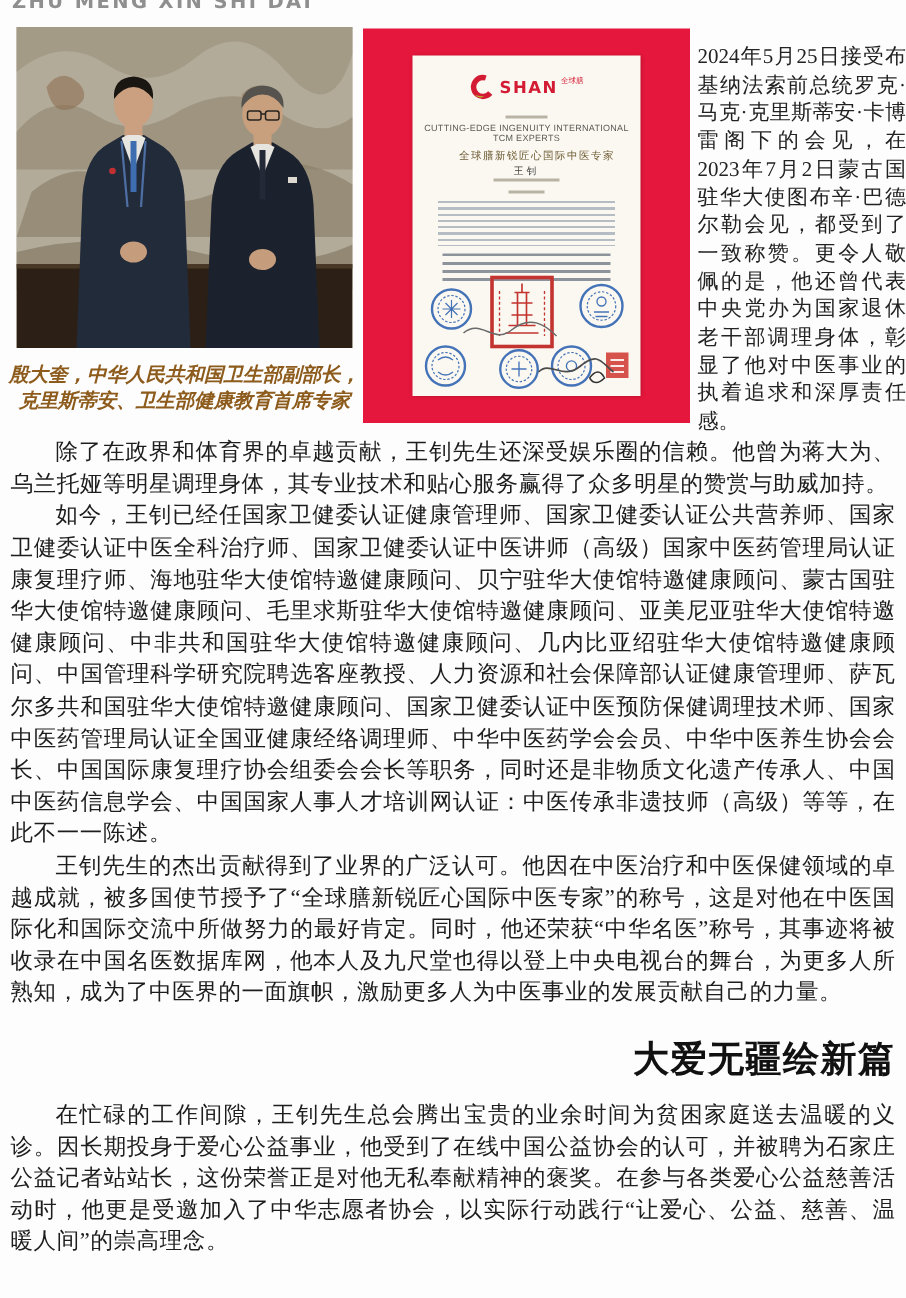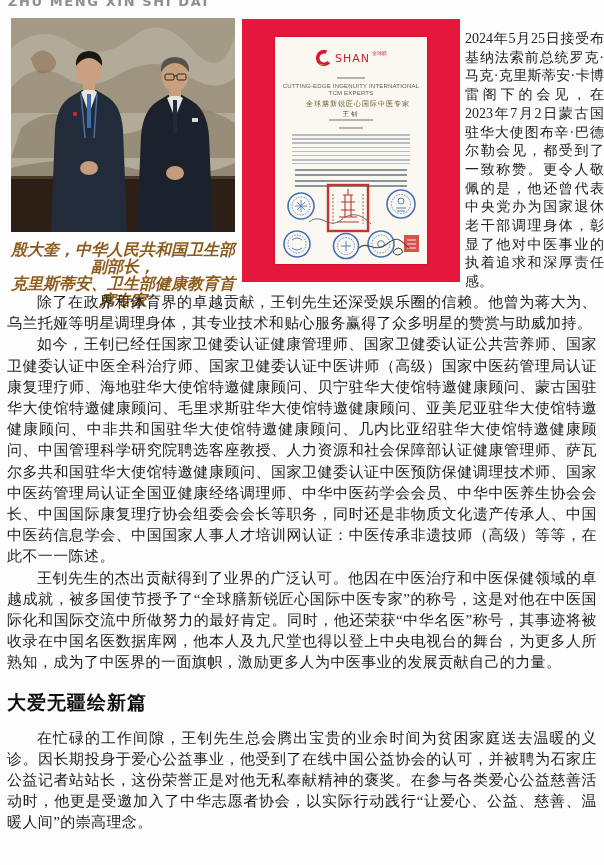--- a/index.html
+++ b/index.html
@@ -18,7 +18,7 @@
         box-shadow:0 0 3px rgba(80,0,10,.35);overflow:hidden;}
   .cert-logo{position:absolute;top:12px;left:0;right:0;display:flex;align-items:center;justify-content:center;gap:2px;}
   .cert-logo svg{width:18px;height:18px;}
-  .logo-word{font-family:"DejaVu Sans",sans-serif;font-weight:normal;font-size:11px;color:#d31b34;letter-spacing:1px;}
+  .logo-word{font-family:"DejaVu Sans",sans-serif;font-weight:bold;font-size:11px;color:#d31b34;letter-spacing:1px;}
   .logo-tag{font-size:5px;color:#d31b34;align-self:flex-start;margin-top:1px;}
   .microbar{position:absolute;left:50%;transform:translateX(-50%);background:#b9b3a6;height:2px;}
   .cert-en{position:absolute;left:0;right:0;text-align:center;font-family:"Liberation Sans",sans-serif;

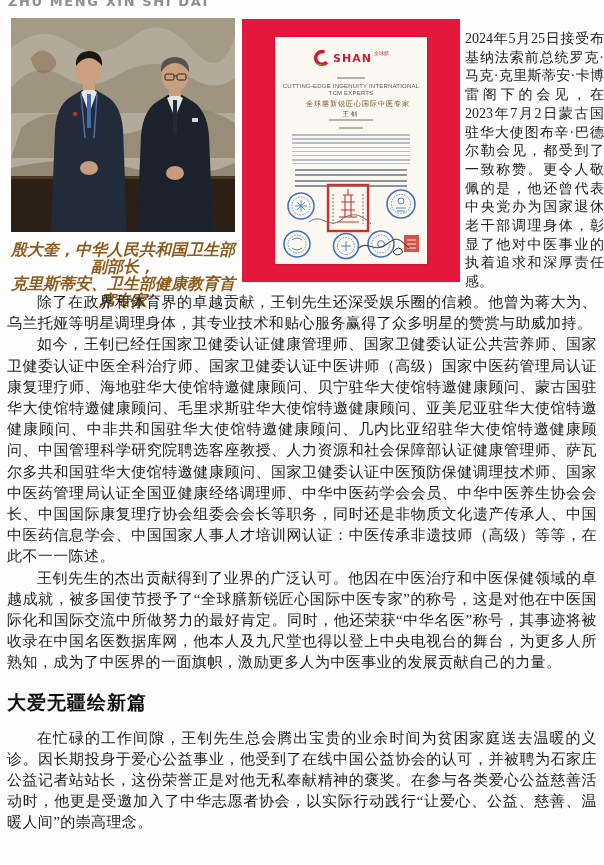--- a/index.html
+++ b/index.html
@@ -11,7 +11,7 @@
   .photo{position:absolute;left:11px;top:18px;width:224px;height:214px;background:#b5ad9c;}
   .photo svg{display:block;width:100%;height:100%;}
   .caption{position:absolute;left:4px;top:241px;width:238px;text-align:center;
-        font-size:16px;line-height:17px;font-weight:bold;font-style:italic;color:#8d5b1c;}
+        font-size:13px;line-height:17px;font-weight:bold;font-style:italic;color:#8d5b1c;}
   
   .certificate{position:absolute;left:242px;top:19px;width:218px;height:263px;background:#e6173d;}
   .cert-sheet{position:absolute;left:33px;top:18px;width:152px;height:227px;background:#fbf8f1;

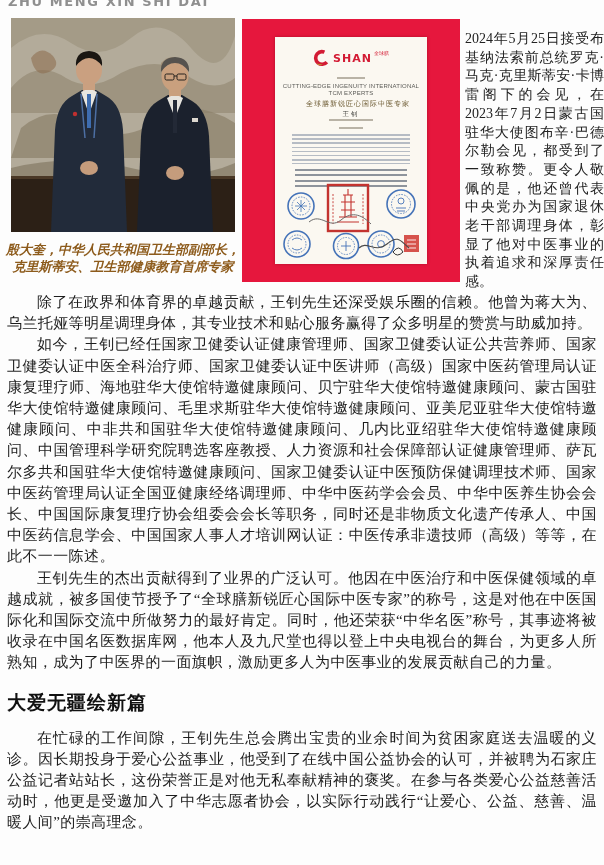--- a/index.html
+++ b/index.html
@@ -36,7 +36,7 @@
   .body-text{position:absolute;left:7px;top:292px;width:590px;}
   .body-text p{margin:0;text-indent:2em;font-size:15px;line-height:21.2px;letter-spacing:.4px;
         text-align:justify;text-justify:inter-ideograph;color:#1d1d1d;}
-  .section-heading{margin:16px 0 12px 0;text-align:left;font-size:19px;font-weight:bold;
+  .section-heading{margin:16px 0 12px 0;text-align:right;font-size:24px;font-weight:bold;
         letter-spacing:1px;color:#111;}
 </style>
 </head>

